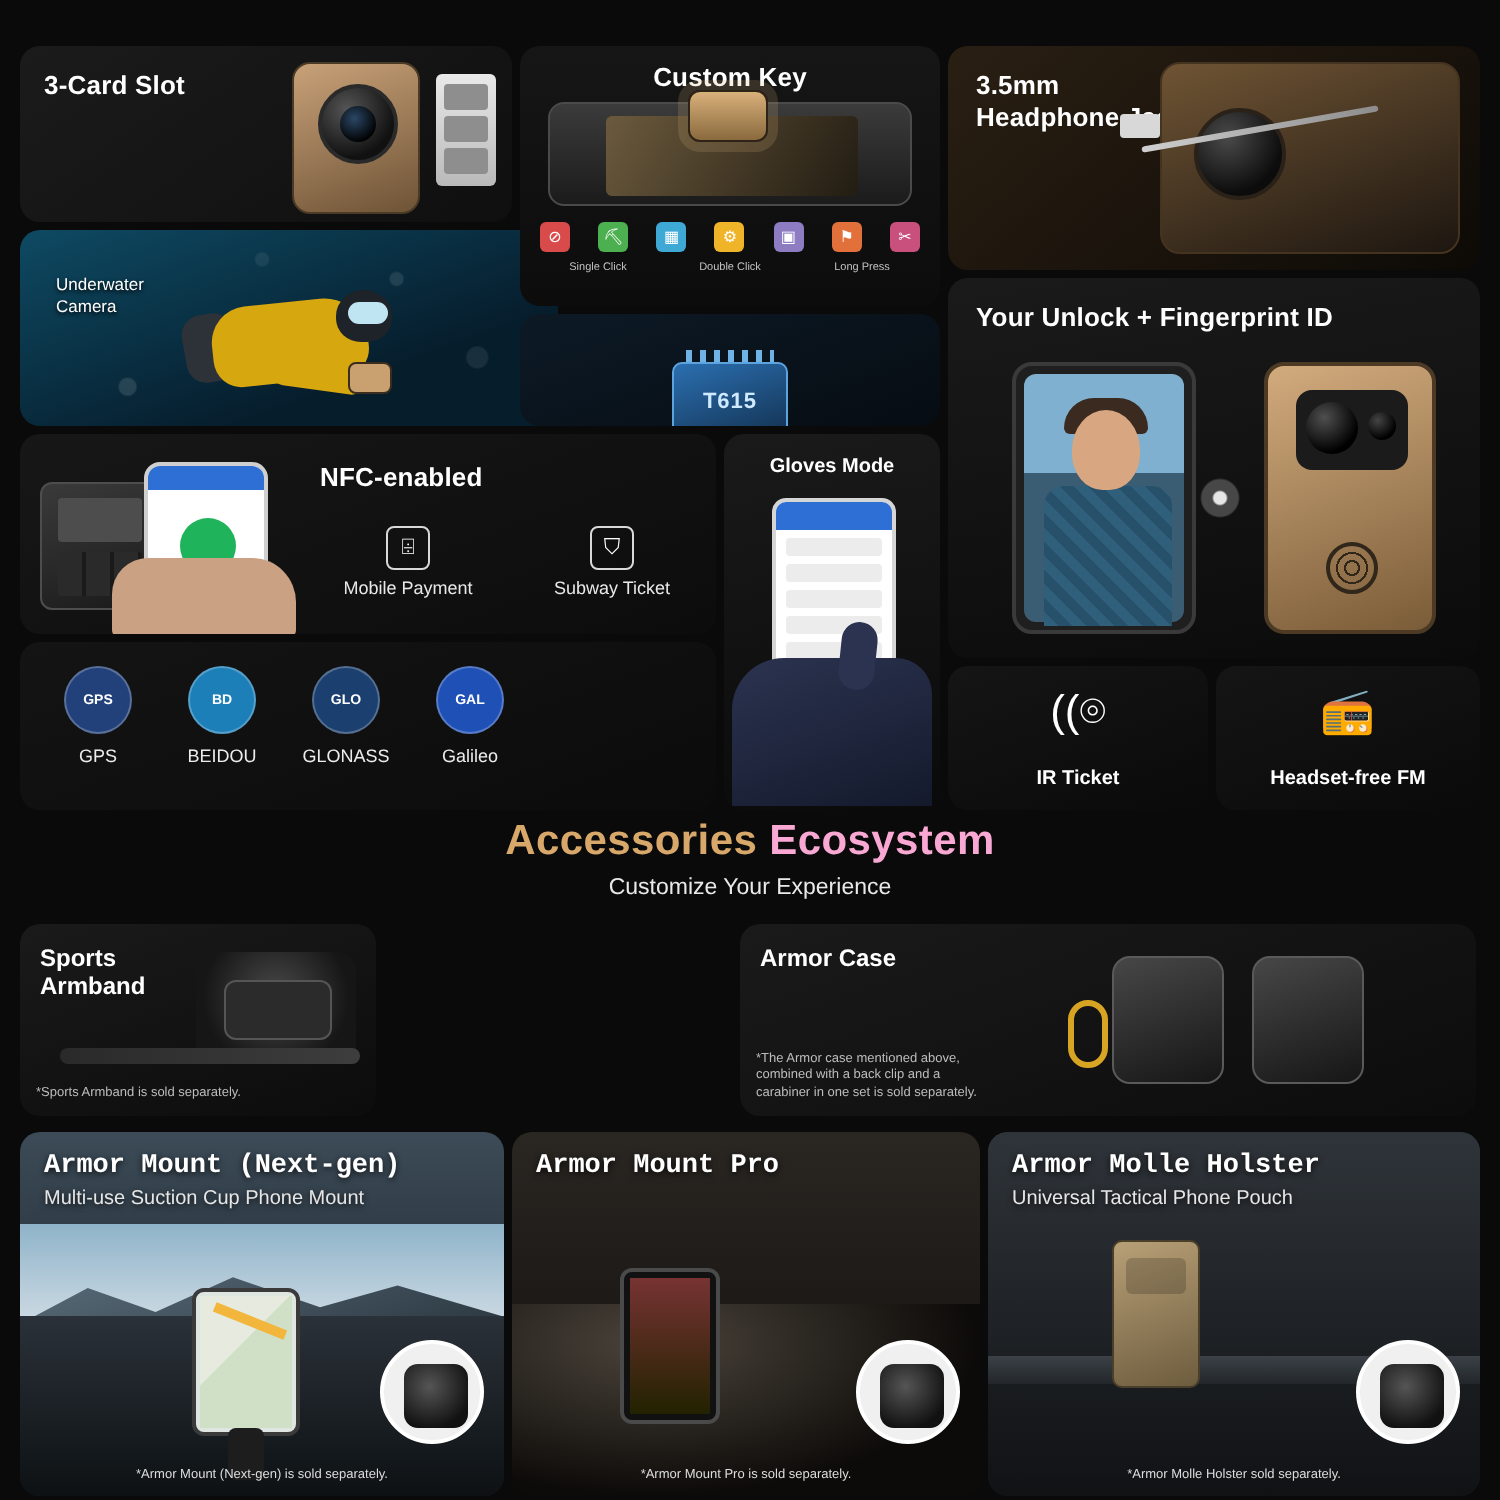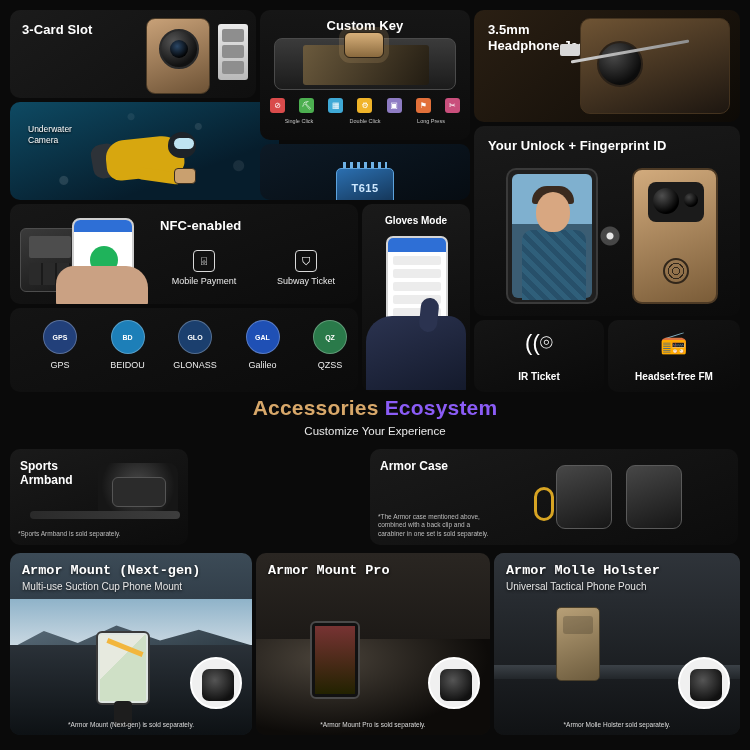--- a/index.html
+++ b/index.html
@@ -30,7 +30,7 @@
   .features {
     position: relative;
     width: 730px; height: 372px;
-    margin: 0 auto;
+    margin: 13px auto;
   }
   .f { position: absolute; }
 

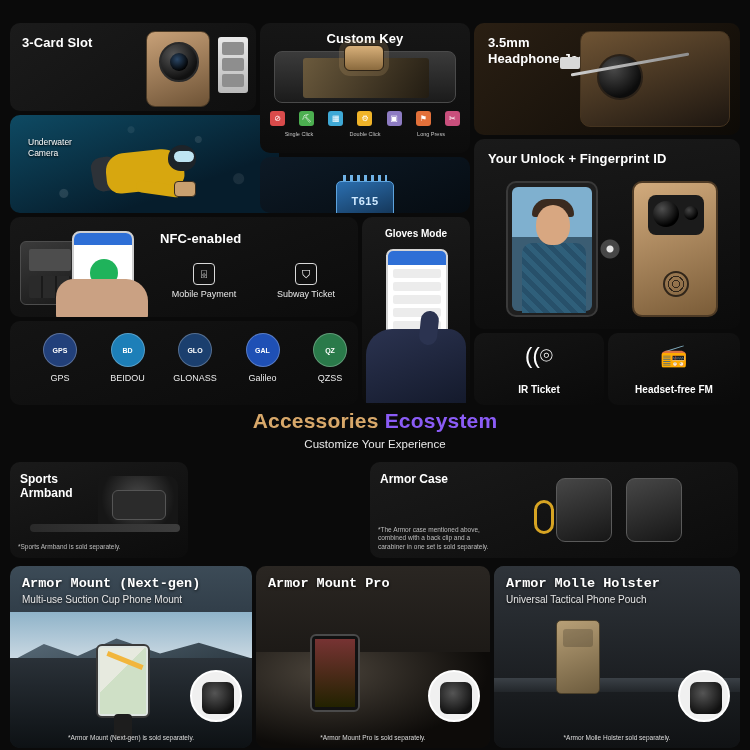--- a/index.html
+++ b/index.html
@@ -279,8 +279,8 @@
   
   #f-gnss { left:0; top:298px; width:348px; height:84px;
     background:linear-gradient(160deg,#141414,#0b0b0b); }
-  .gnss-row{ position:absolute; left:19px; top:12px; width:332px;
-    display:flex; justify-content:space-between; }
+  .gnss-row{ position:absolute; left:8px; top:12px; width:332px;
+    display:flex; }
   .gnss-row .g{ width:62px; text-align:center; }
   .gnss-row .badge{
     width:34px; height:34px; margin:0 auto 6px; border-radius:50%;

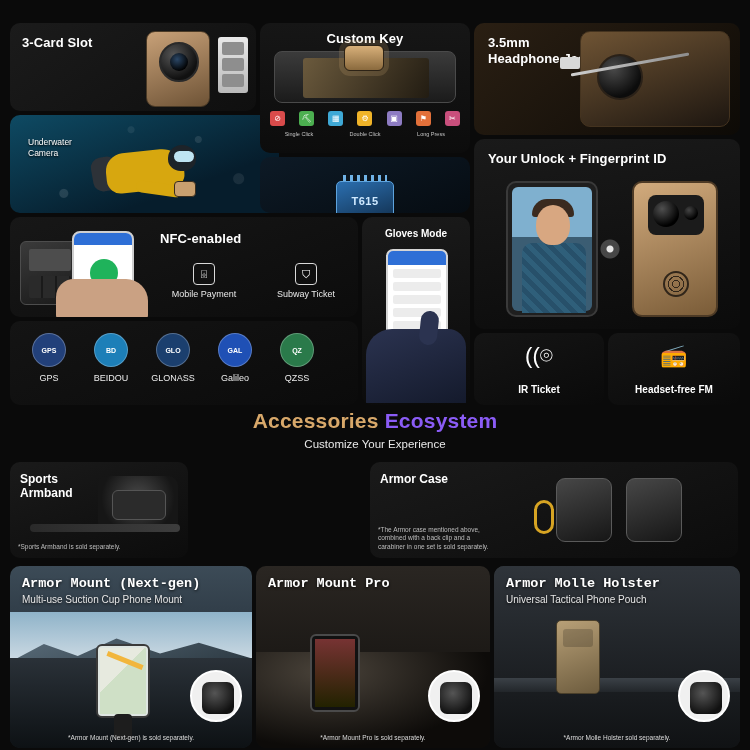--- a/index.html
+++ b/index.html
@@ -548,10 +548,6 @@
           <div class="badge" style="background:#1f50b5">GAL</div>
           <div class="nm">Galileo</div>
         </div>
-        <div class="g">
-          <div class="badge" style="background:#2a7a4a">QZ</div>
-          <div class="nm">QZSS</div>
-        </div>
       </div>
     </div>
 

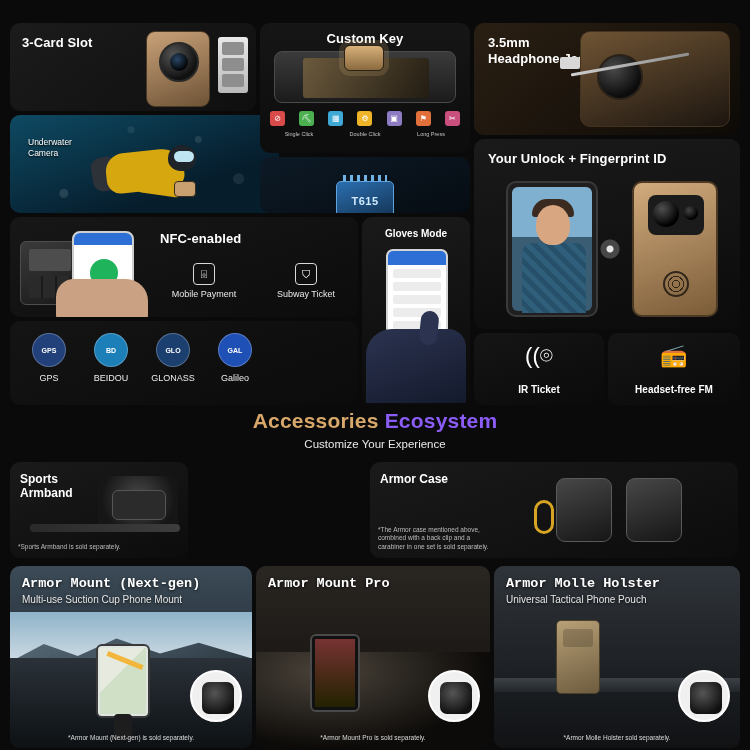--- a/index.html
+++ b/index.html
@@ -303,7 +303,7 @@
   
   .acc-head { text-align:center; margin-top:14px; }
   .acc-title{ font-size:21px; font-weight:bold; color:#d8a86a; letter-spacing:.2px; }
-  .acc-title .w2{ color:#8b5cf6; }
+  .acc-title .w2{ color:#f9a8d4; }
   .acc-sub{ font-size:11.5px; color:#e9e9e9; margin-top:5px; }
 
   .acc-row1{ position:relative; width:730px; height:96px; margin:12px auto 0; }

